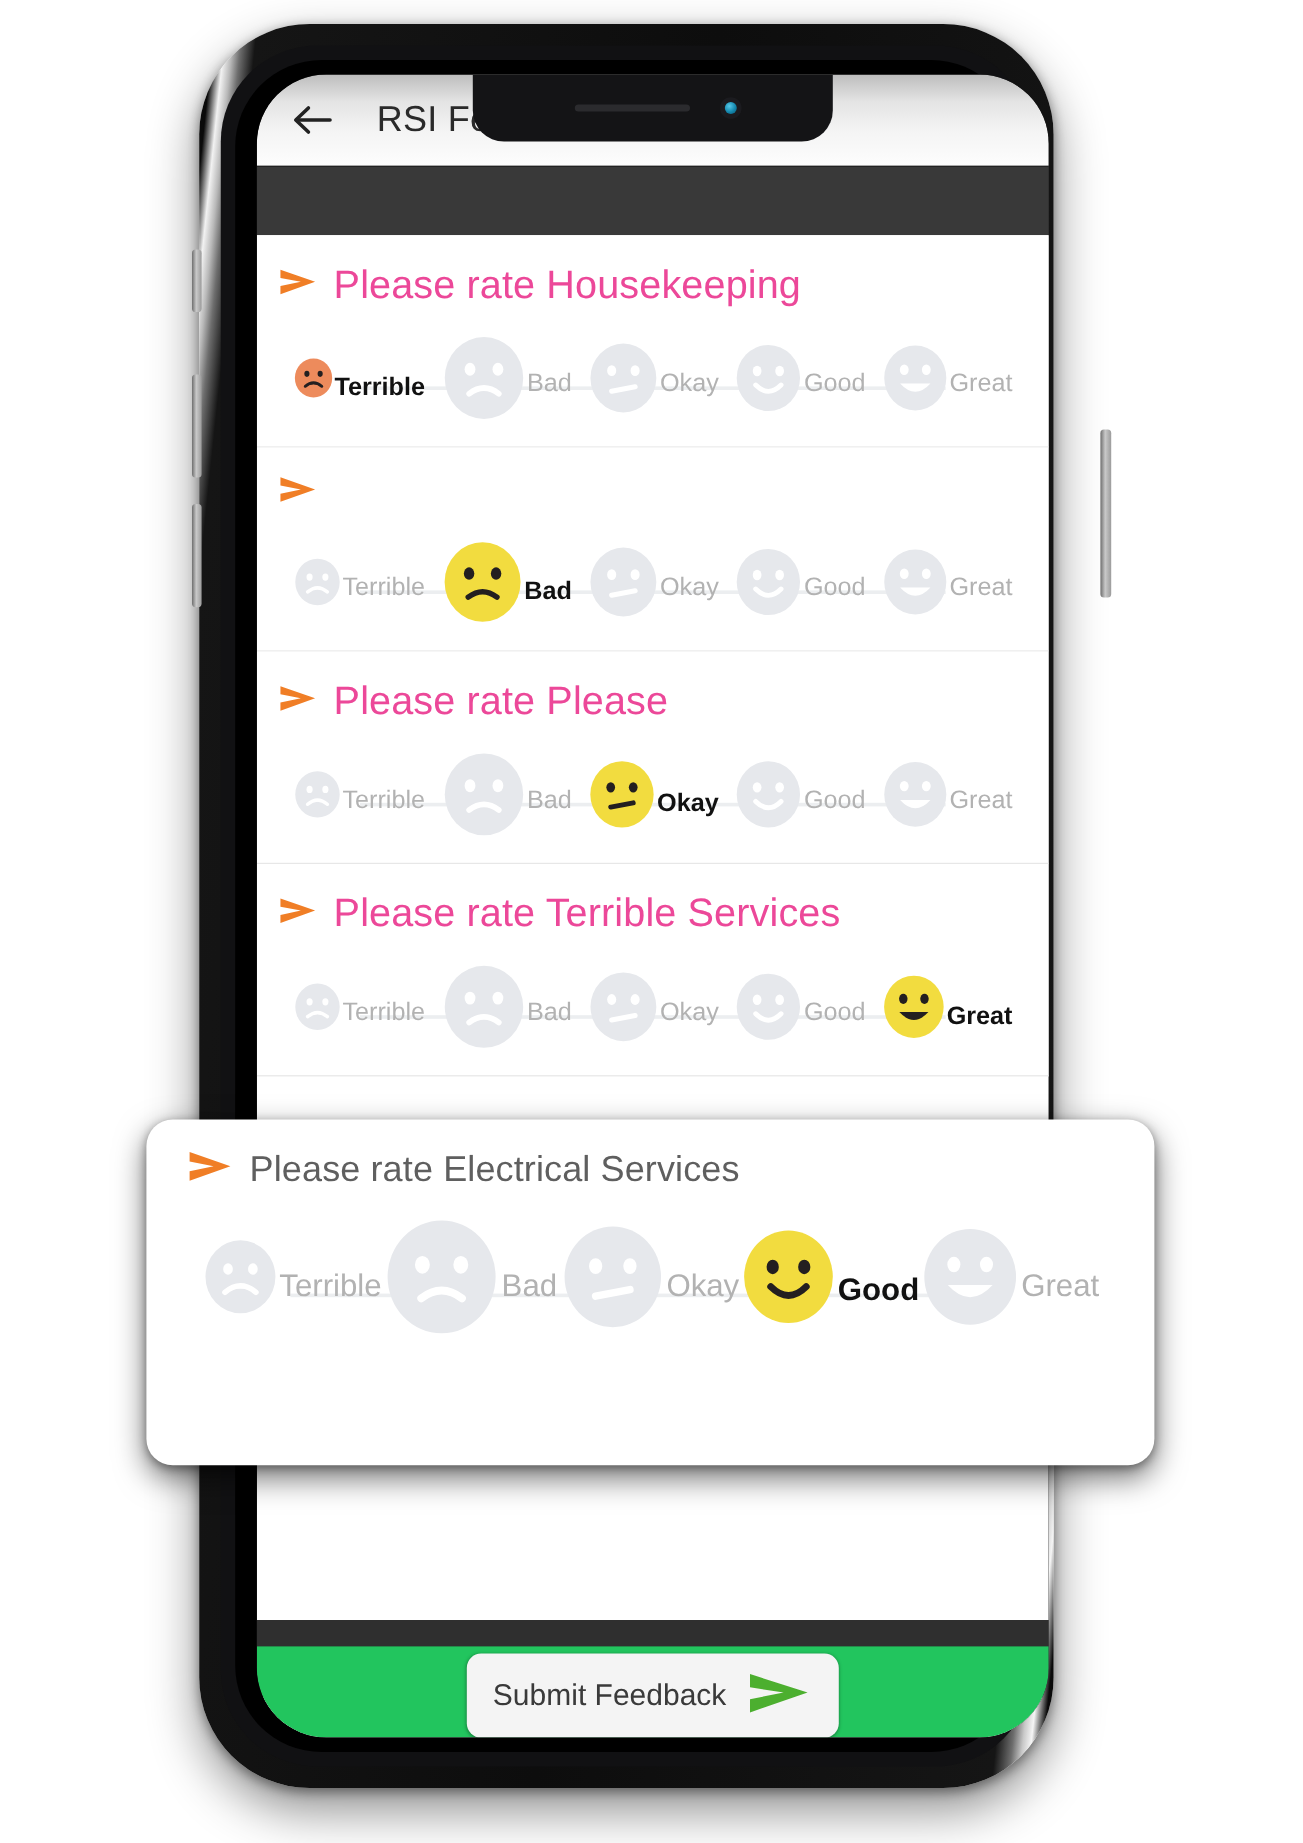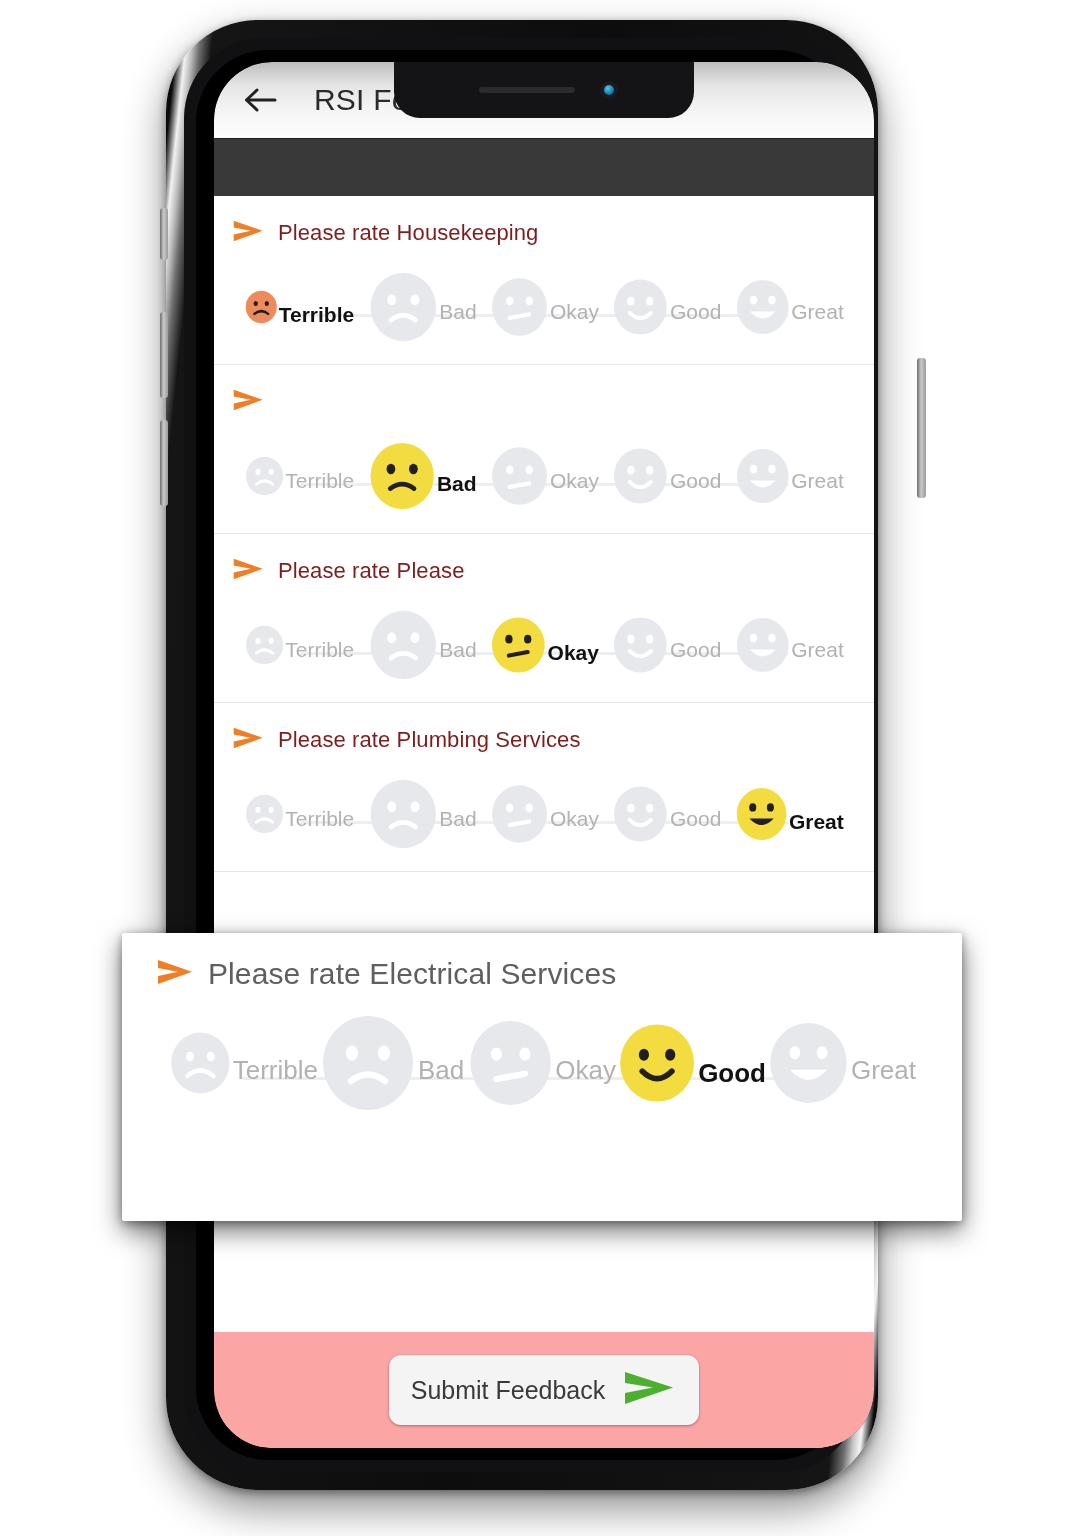--- a/index.html
+++ b/index.html
@@ -116,7 +116,7 @@
 
   .sec-head { display: flex; align-items: center; padding-left: 18px; }
   .sec-head .label {
-    font-size: 22px; color: #7f1d1d; font-weight: 400;
+    font-size: 33px; color: #ec4899; font-weight: 400;
     margin-left: 12px; letter-spacing: .1px;
   }
 

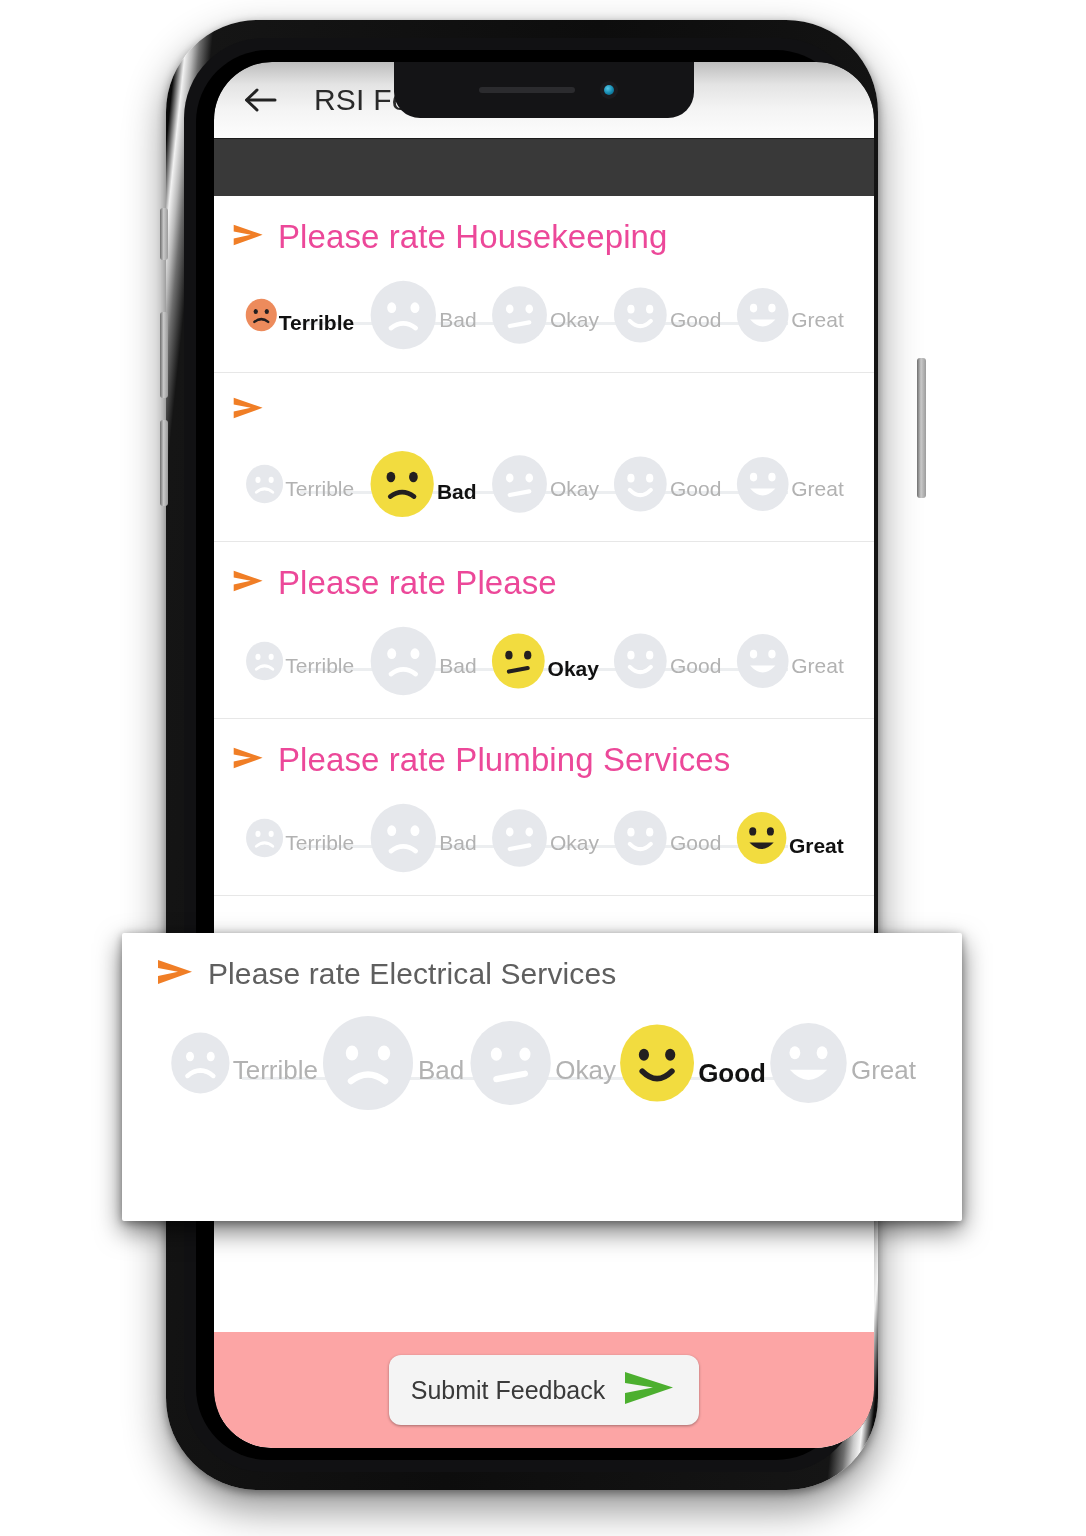--- a/index.html
+++ b/index.html
@@ -406,7 +406,7 @@
           <path d="M2 3 L36 14.8 L2 27 L2 19 L22 14.8 L2 11 Z" fill="#F07E26"></path>
         </svg>
       </span>
-      <span class="label">Please rate Plumbing Services</span>
+      <span class="label">Please rate Terrible Services</span>
     </div>
     <div class="faces">
       <div class="rail"></div>

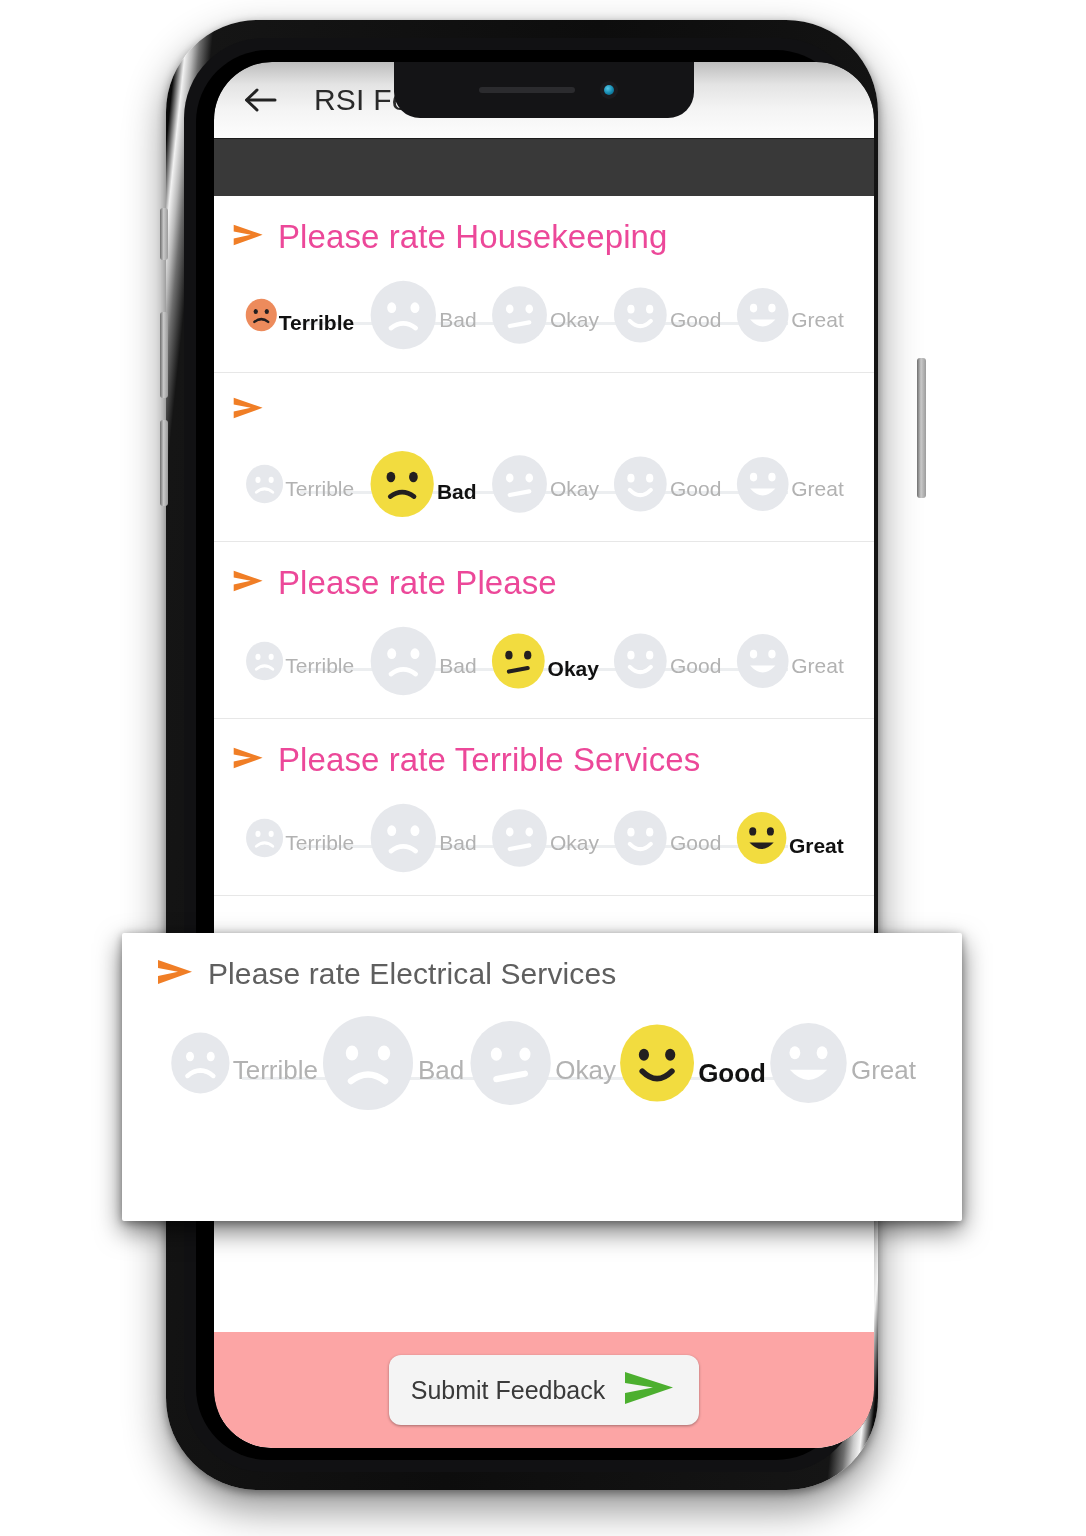--- a/index.html
+++ b/index.html
@@ -171,7 +171,7 @@
     left: 122px; top: 933px;
     width: 840px; height: 288px;
     background: #fff;
-    border-radius: 2px;
+    border-radius: 22px;
     box-shadow: 0 10px 26px rgba(0,0,0,.55), 0 2px 8px rgba(0,0,0,.35);
     z-index: 60;
     padding: 24px 0 0 0;

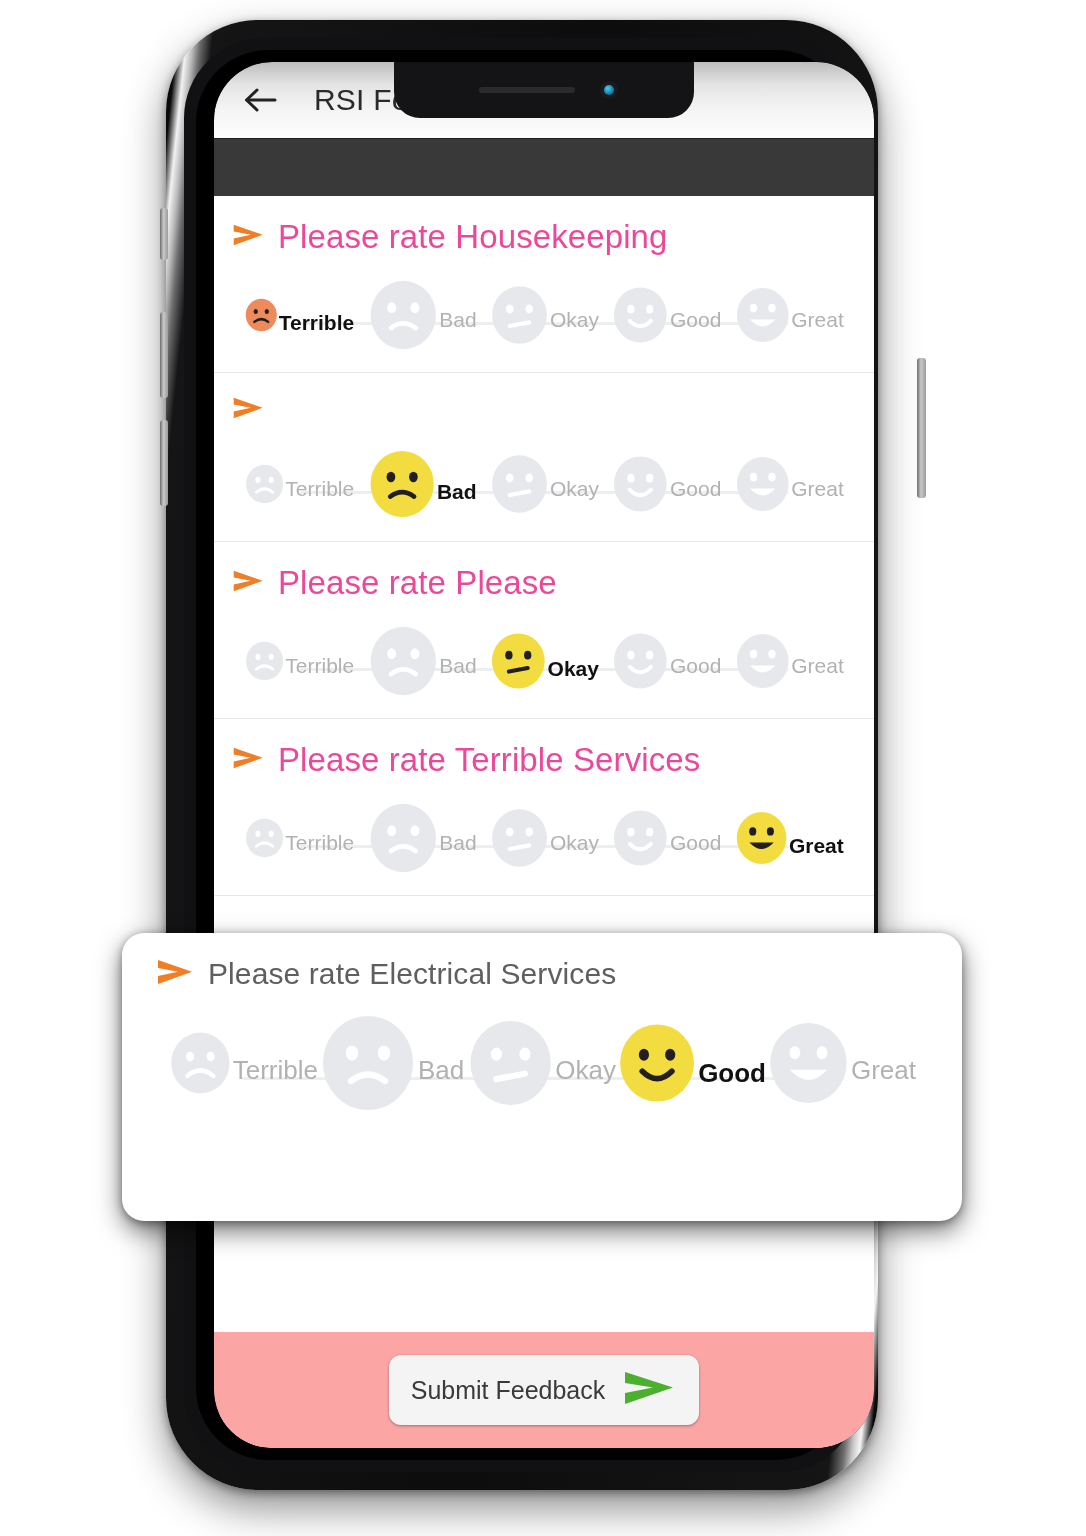--- a/index.html
+++ b/index.html
@@ -148,8 +148,8 @@
 
   
   .bottombar {
-    position: absolute; left:0; right:0; bottom: 0; height: 116px;
-    background: #fca5a5; display: flex; align-items: center; justify-content: center;
+    position: absolute; left:0; right:0; bottom: 0; height: 76px;
+    background: #22c55e; display: flex; align-items: flex-end; justify-content: center;
     z-index: 6;
   }
   .submit-btn {

